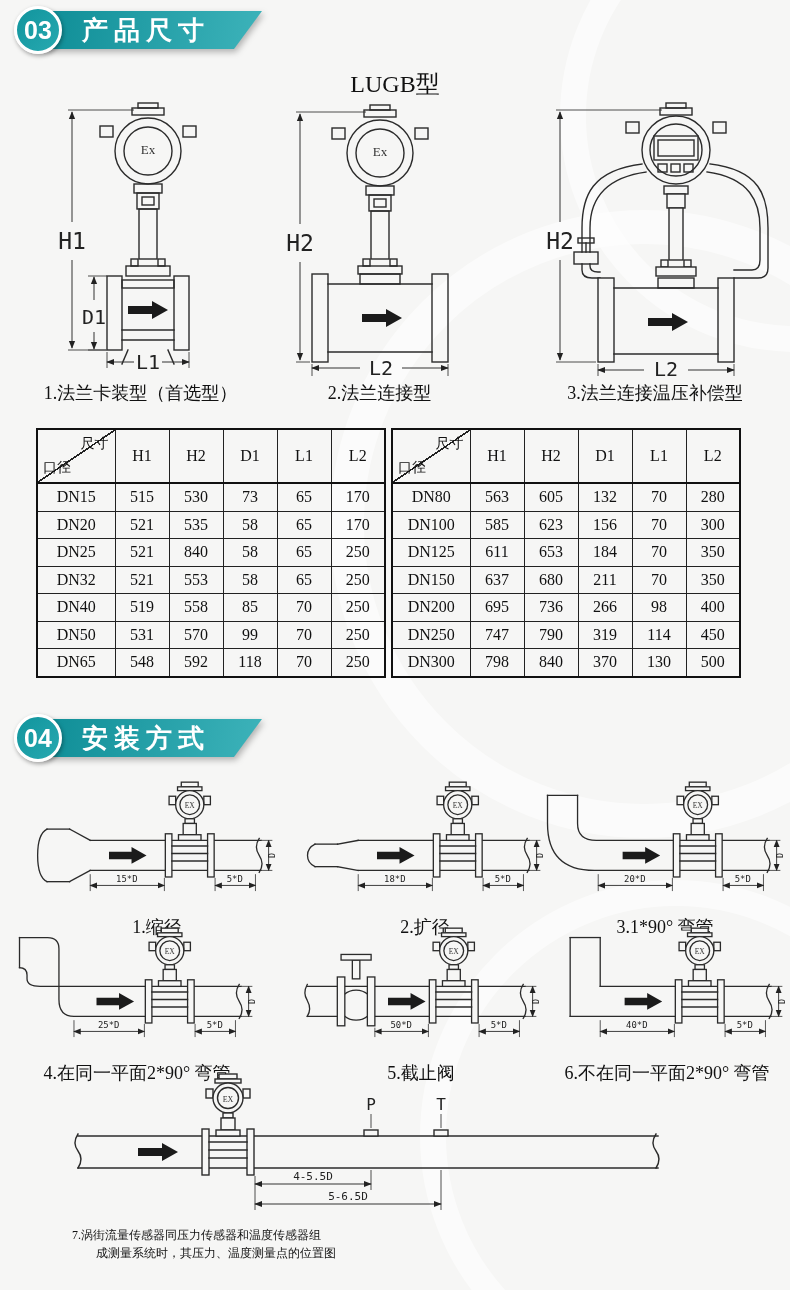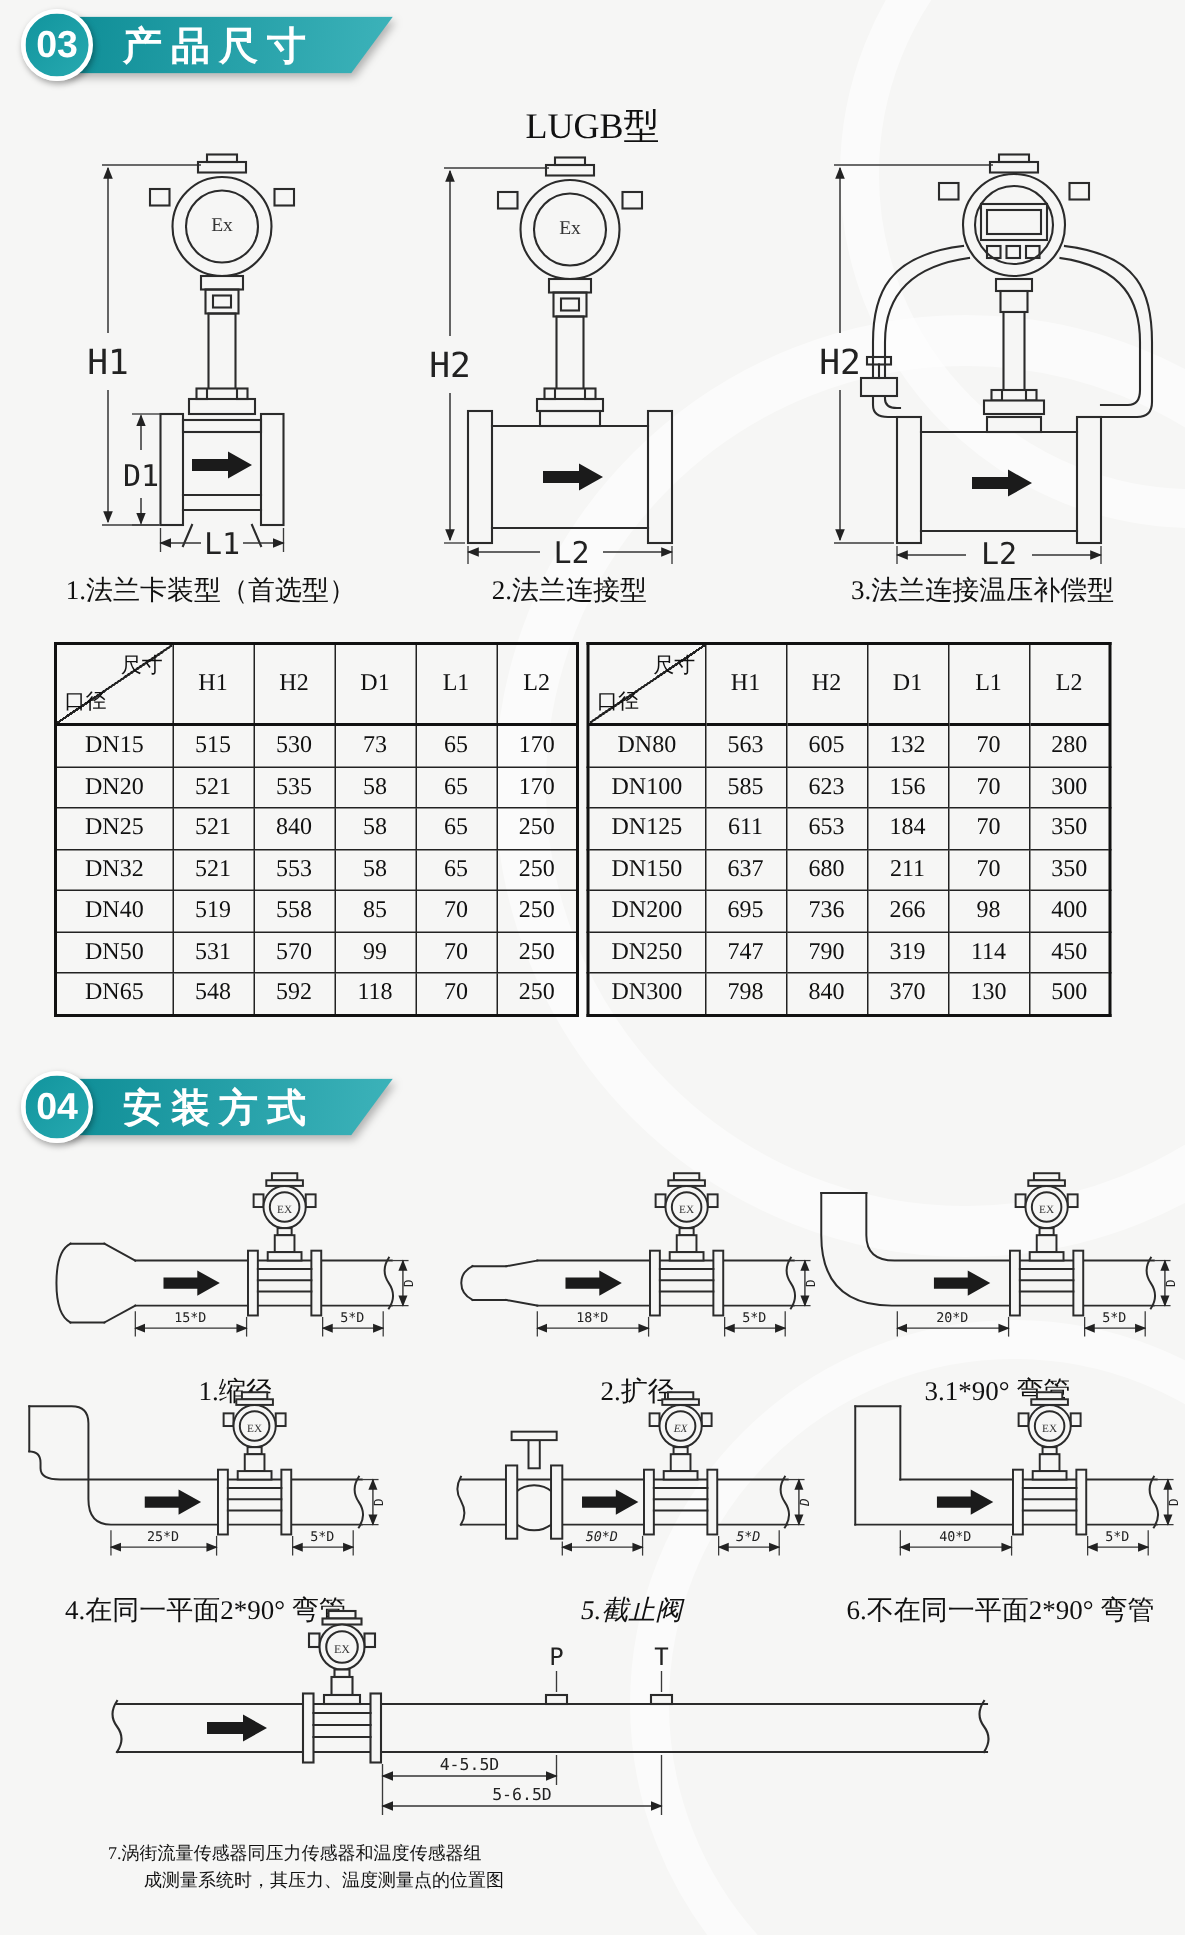--- a/index.html
+++ b/index.html
@@ -71,7 +71,7 @@
   
   .inst{position:absolute;width:250px;}
   #in1{left:32px;top:780px;} #in2{left:300px;top:780px;} #in3{left:540px;top:780px;}
-  #in4{left:12px;top:926px;} #in5{left:296px;top:926px;font-style:italic;} #in6{left:542px;top:926px;}
+  #in4{left:12px;top:926px;} #in5{left:296px;top:926px;} #in6{left:542px;top:926px;}
   .inst svg{display:block;width:246px;height:132px;}
   #d7wrap{position:absolute;left:58px;top:1070px;width:630px;}
   #d7wrap svg{display:block;width:620px;height:150px;}

